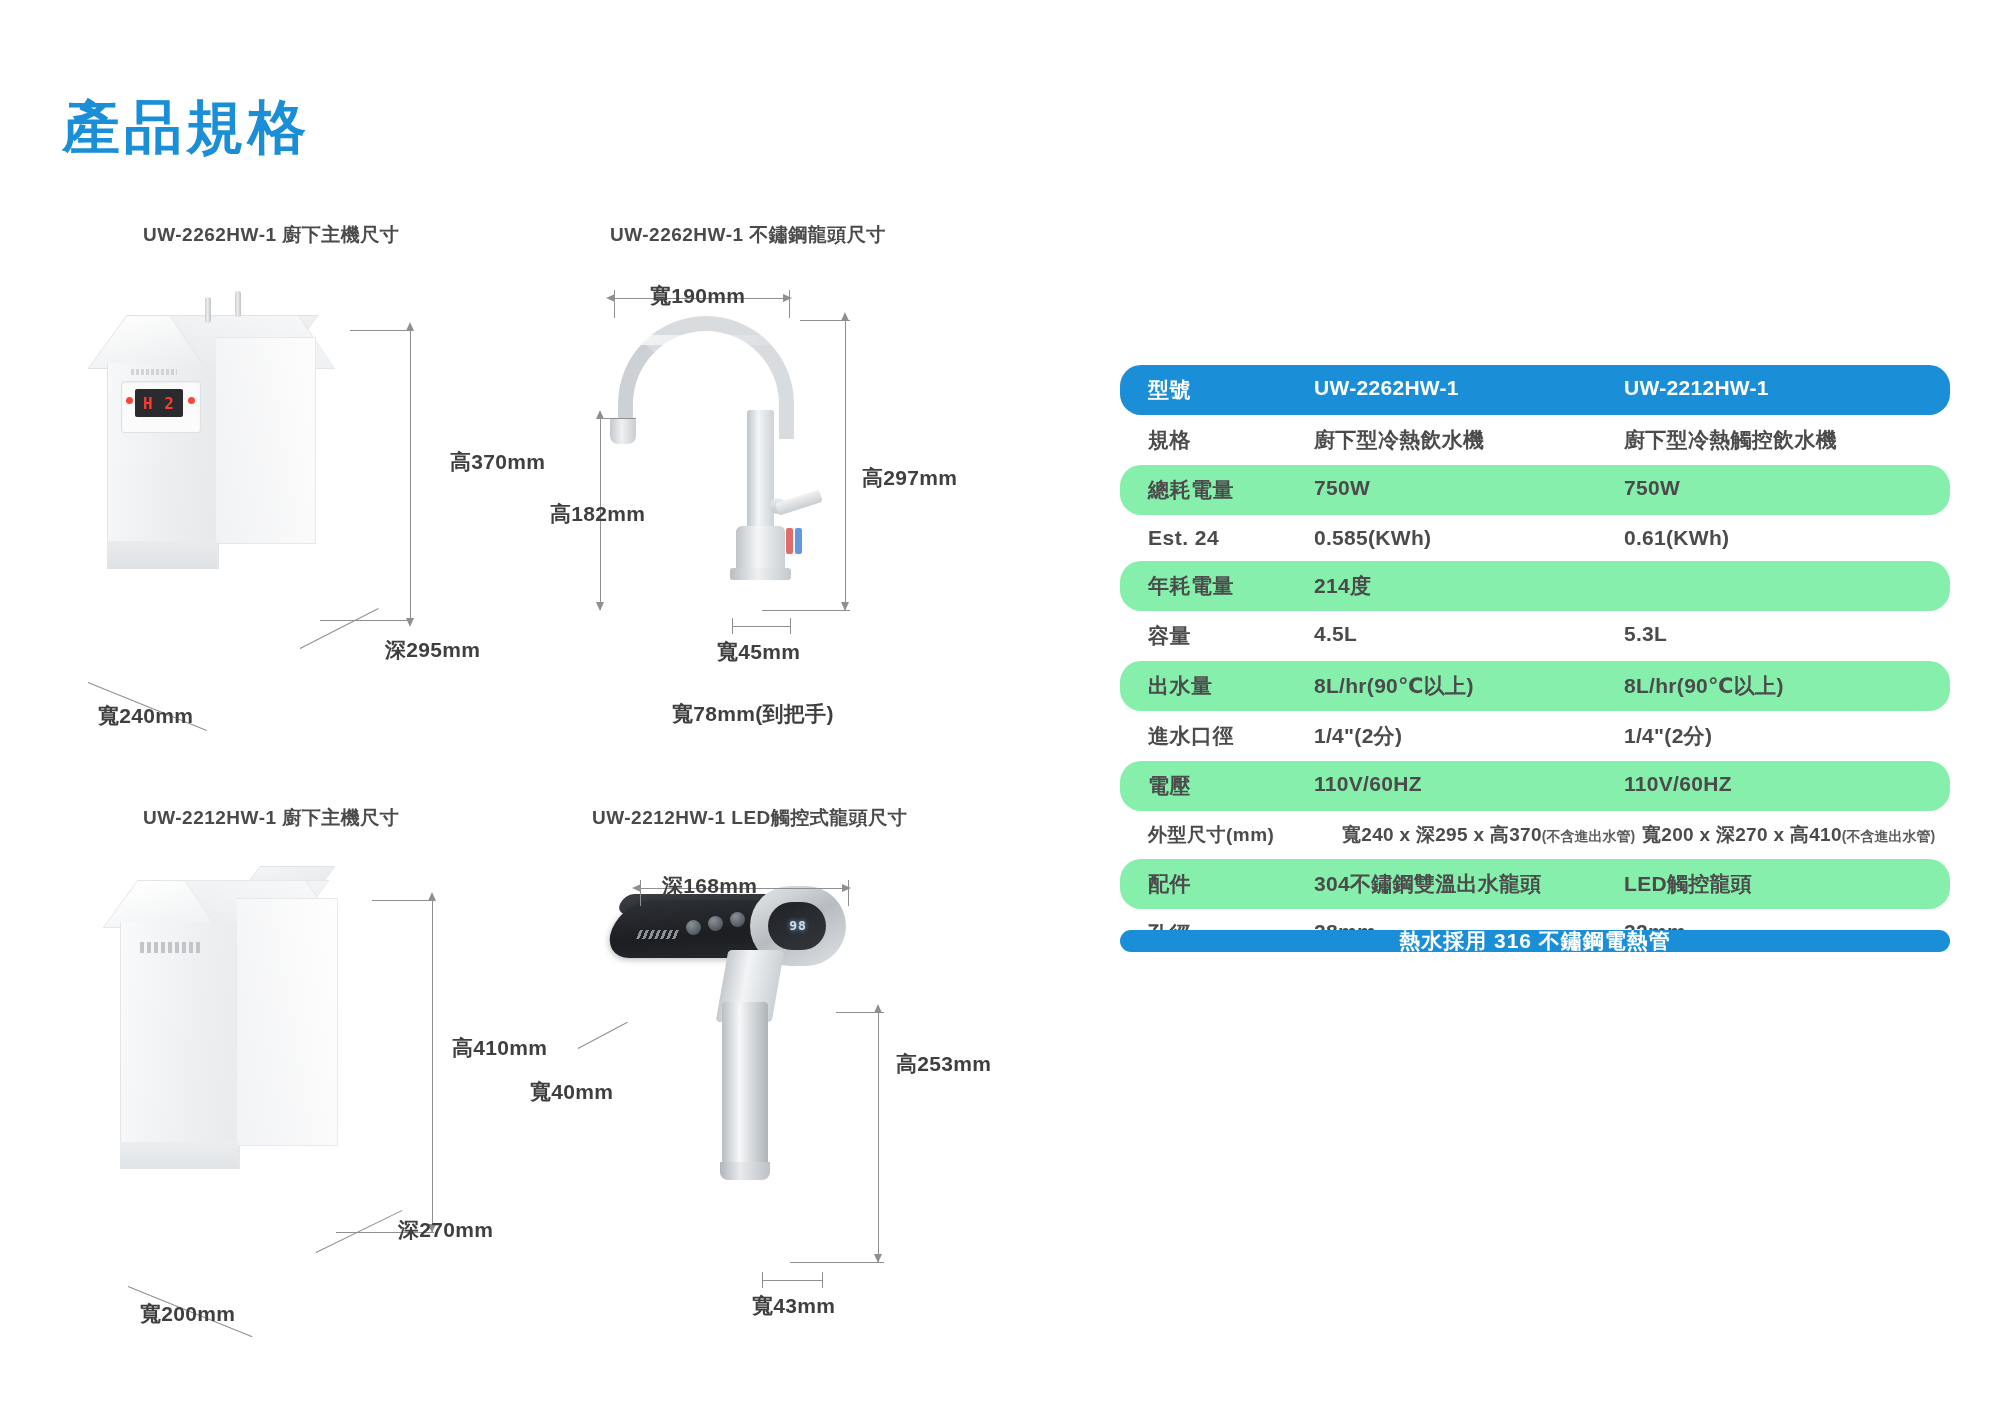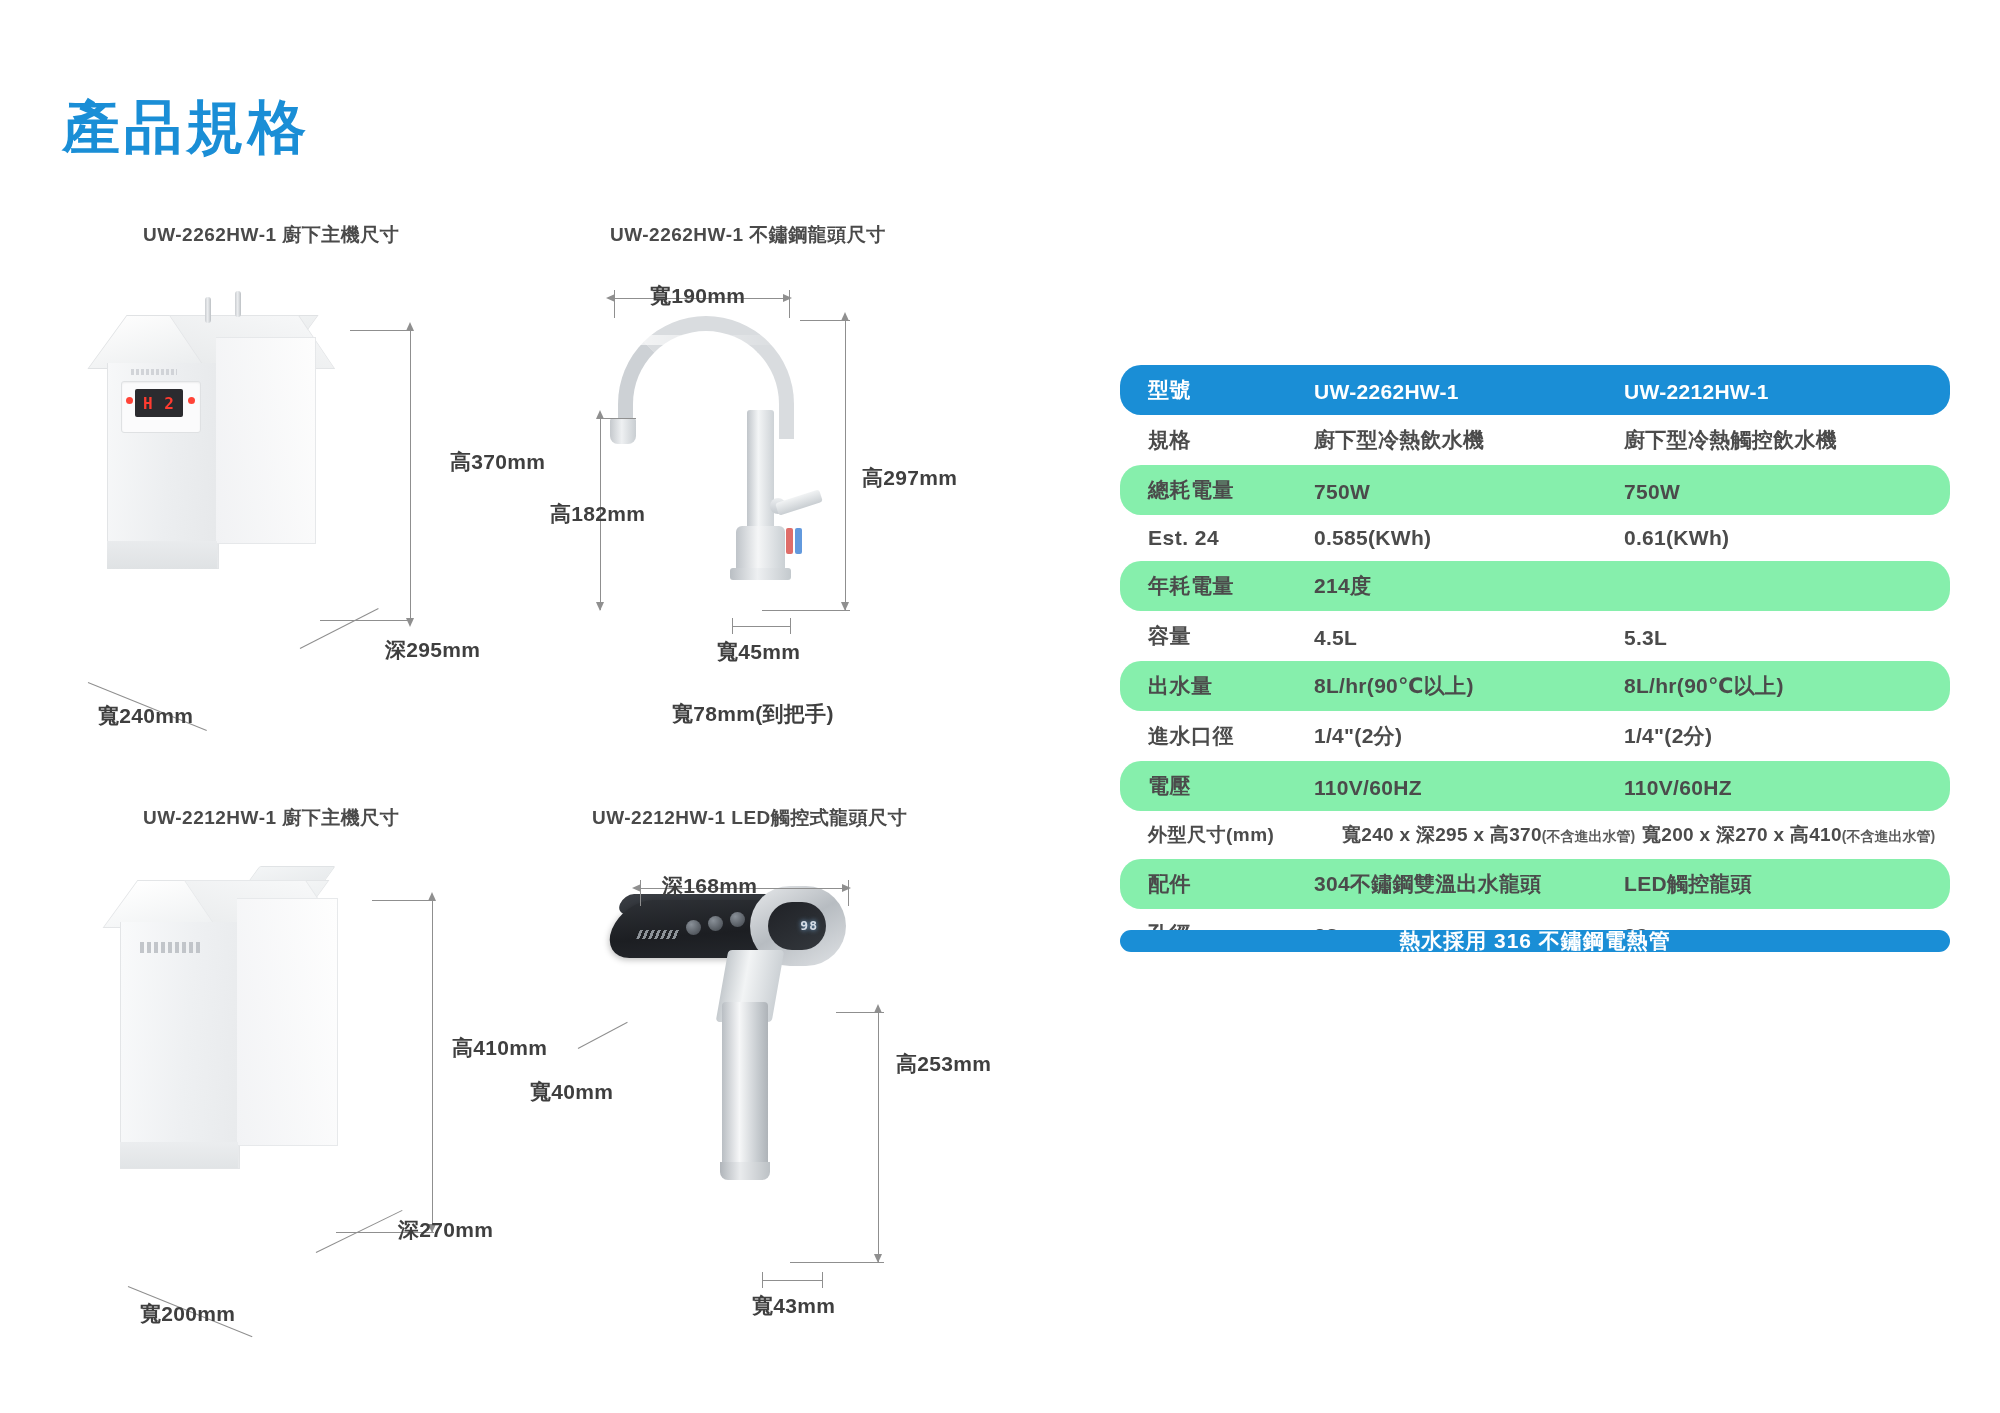--- a/index.html
+++ b/index.html
@@ -245,7 +245,7 @@
     position:absolute;left:1120px;top:365px;width:830px;
     font-size:0;
   }
-  .strow{display:flex;align-items:flex-end;width:100%;min-height:44px;border-radius:21px;}
+  .strow{display:flex;align-items:flex-start;width:100%;min-height:44px;border-radius:21px;}
   .strow.head{background:#1a8ed6;}
   .strow.alt{background:#86efac;}
   .strow.plain{background:#ffffff;}

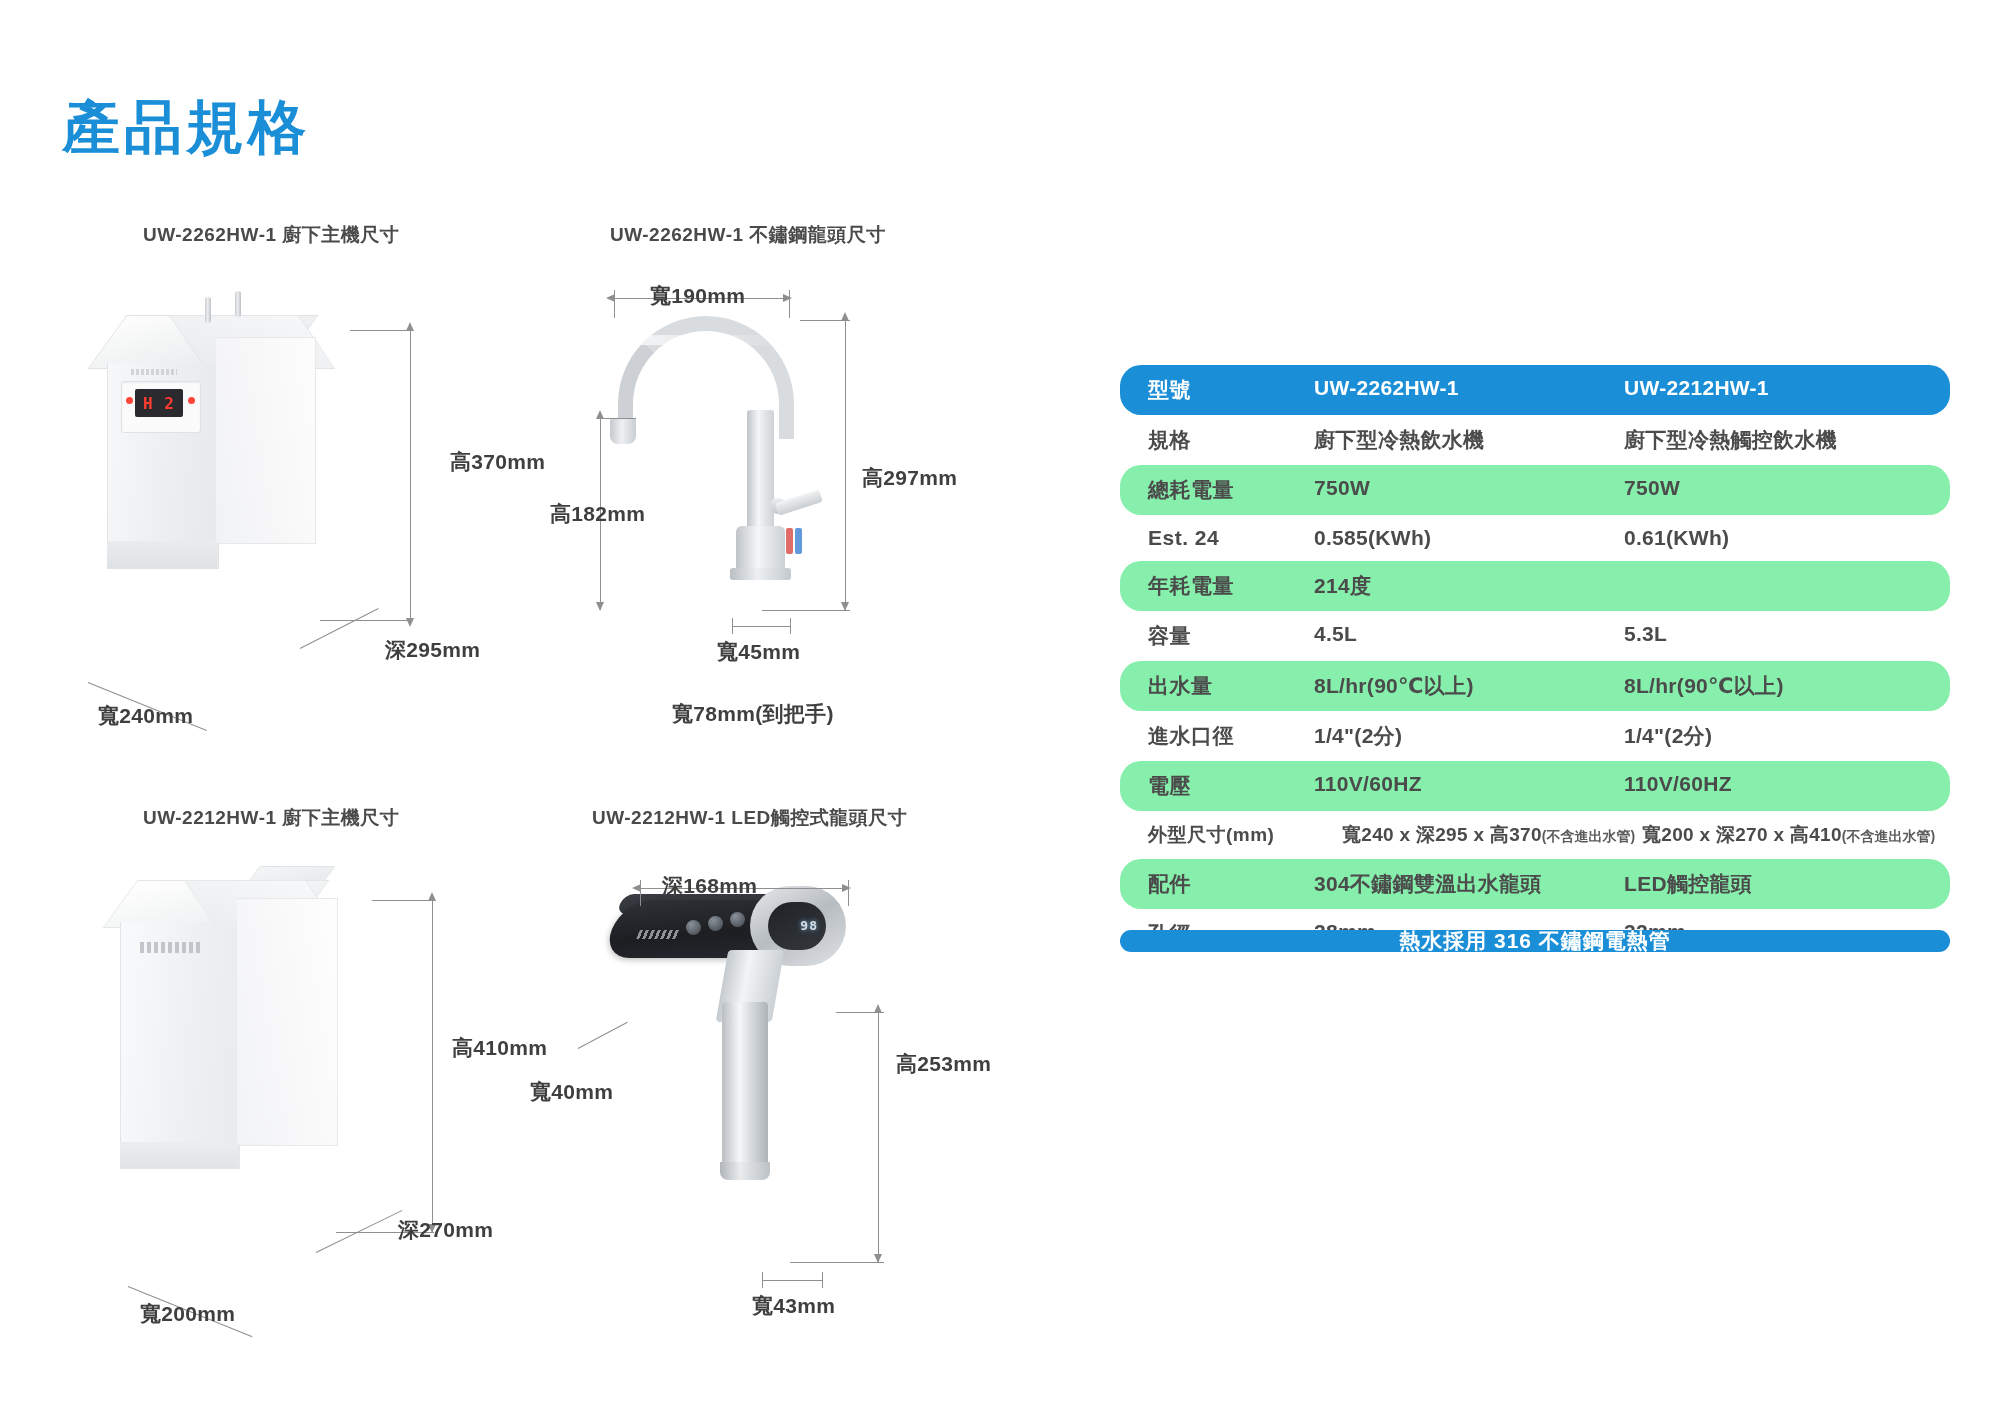--- a/index.html
+++ b/index.html
@@ -211,7 +211,7 @@
   #art-d .ledtxt{
     position:absolute;left:178px;top:34px;width:40px;height:24px;
     color:#d6dde6;font-family:"DejaVu Sans Mono",monospace;
-    font-size:13px;font-weight:700;text-align:right;line-height:24px;
+    font-size:13px;font-weight:700;text-align:center;line-height:24px;
     letter-spacing:1px;text-shadow:0 0 5px #7fb7e8;
   }
   #art-d .tkey{

